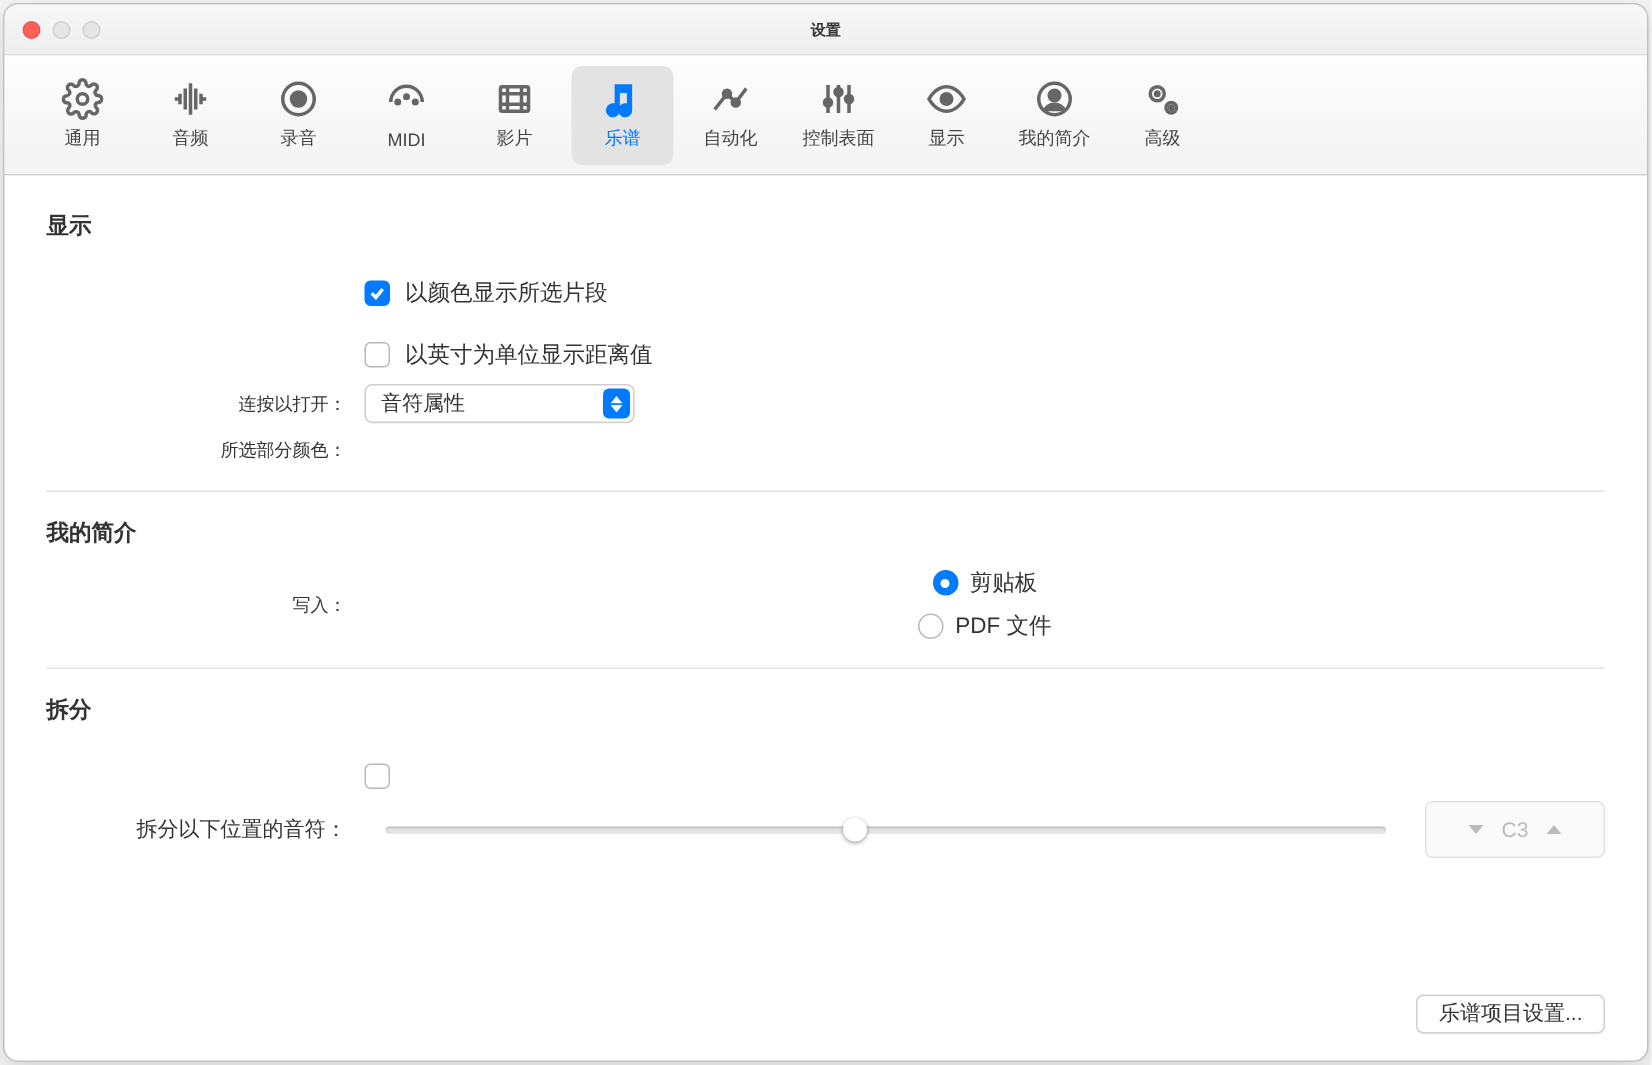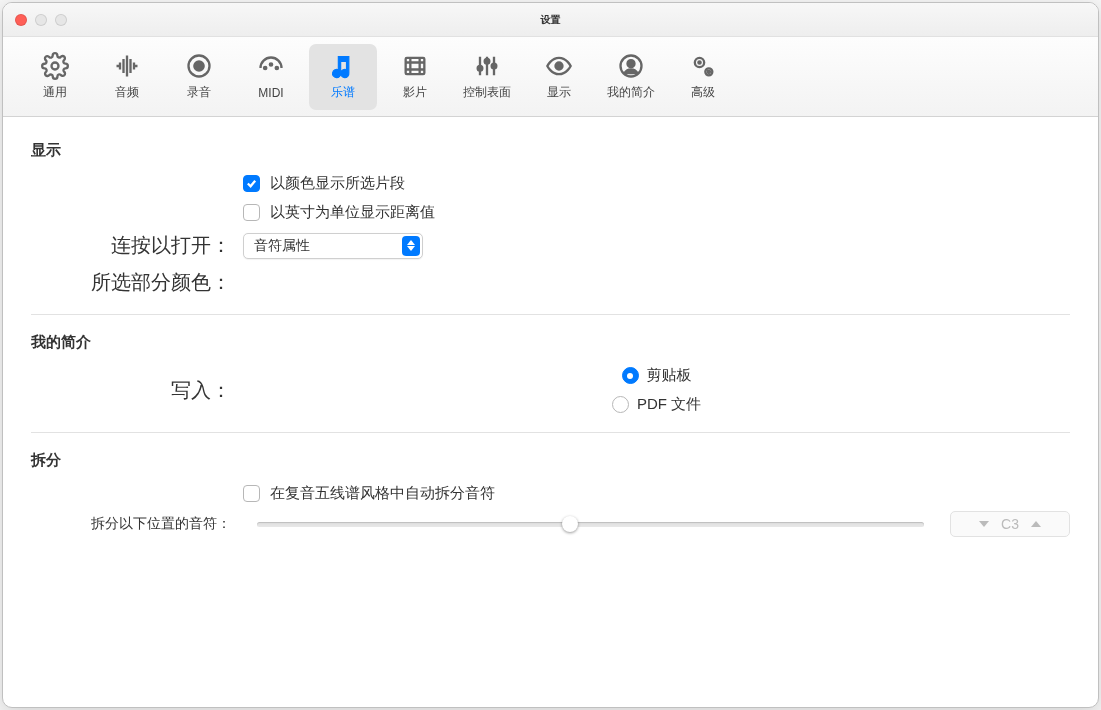--- a/index.html
+++ b/index.html
@@ -263,6 +263,15 @@
       </div>
       <div class="tab-label">MIDI</div>
     </div>
+    <div class="tab">
+      <div class="tab-icon">
+        <svg viewBox="0 0 24 24" fill="none" stroke="#666" stroke-width="2">
+            <rect x="4" y="5" width="16" height="14" rx="1"></rect>
+            <path d="M4 9h16M4 15h16M8 5v14M16 5v14"></path>
+          </svg>
+      </div>
+      <div class="tab-label">影片</div>
+    </div>
     <div class="tab active">
       <div class="tab-icon">
         <svg viewBox="0 0 24 24">
@@ -270,15 +279,6 @@
           </svg>
       </div>
       <div class="tab-label">乐谱</div>
-    </div>
-    <div class="tab">
-      <div class="tab-icon">
-        <svg viewBox="0 0 24 24" fill="none" stroke="#666" stroke-width="2">
-            <rect x="4" y="5" width="16" height="14" rx="1"></rect>
-            <path d="M4 9h16M4 15h16M8 5v14M16 5v14"></path>
-          </svg>
-      </div>
-      <div class="tab-label">影片</div>
     </div>
     <div class="tab">
       <div class="tab-icon">

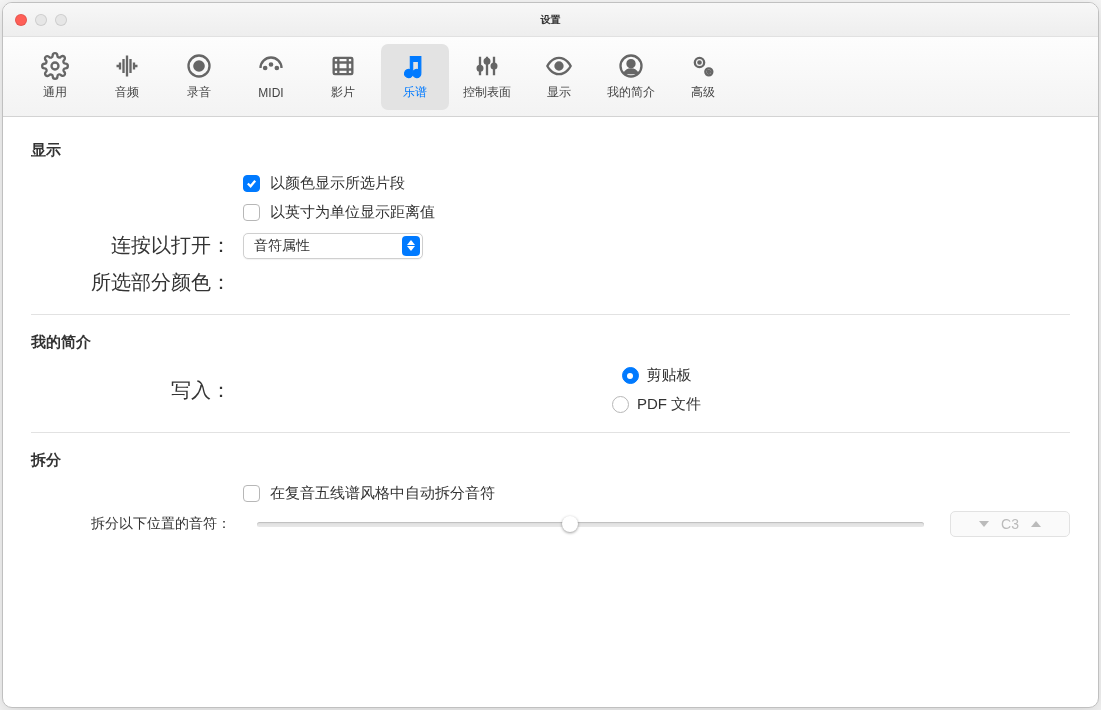--- a/index.html
+++ b/index.html
@@ -283,6 +283,16 @@
     <div class="tab">
       <div class="tab-icon">
         <svg viewBox="0 0 24 24" fill="none" stroke="#666" stroke-width="2">
+            <path d="M3 18 L10 9 L15 14 L21 6"></path>
+            <circle cx="10" cy="9" r="2" fill="#666"></circle>
+            <circle cx="15" cy="14" r="2" fill="#666"></circle>
+          </svg>
+      </div>
+      <div class="tab-label">自动化</div>
+    </div>
+    <div class="tab">
+      <div class="tab-icon">
+        <svg viewBox="0 0 24 24" fill="none" stroke="#666" stroke-width="2">
             <path d="M6 4v16M12 4v16M18 4v16"></path>
             <circle cx="6" cy="14" r="2" fill="#666"></circle>
             <circle cx="12" cy="8" r="2" fill="#666"></circle>

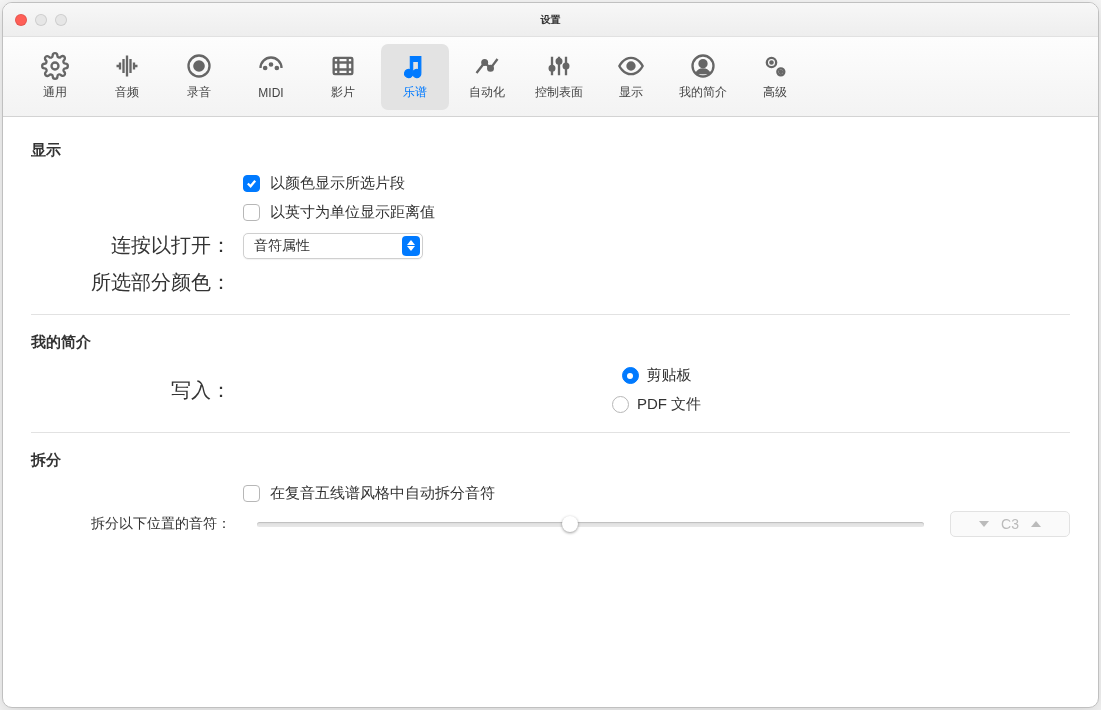--- a/index.html
+++ b/index.html
@@ -109,6 +109,7 @@
       display: flex;
       align-items: center;
       gap: 8px;
+      margin-top: 12px;
     }
     .cb {
       width: 17px; height: 17px;

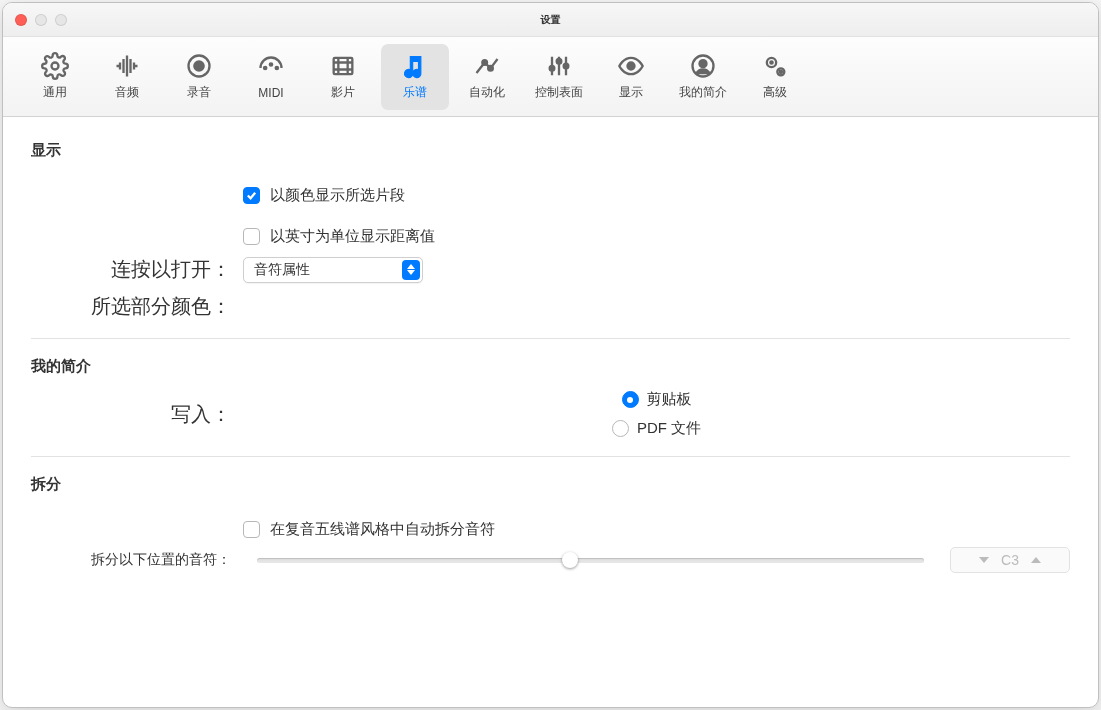--- a/index.html
+++ b/index.html
@@ -96,7 +96,7 @@
     }
     .form-area .label {
       text-align: right;
-      font-size: 20px;
+      font-size: 12px;
       color: #333;
       font-family: Liberation Mono, monospace;
     }

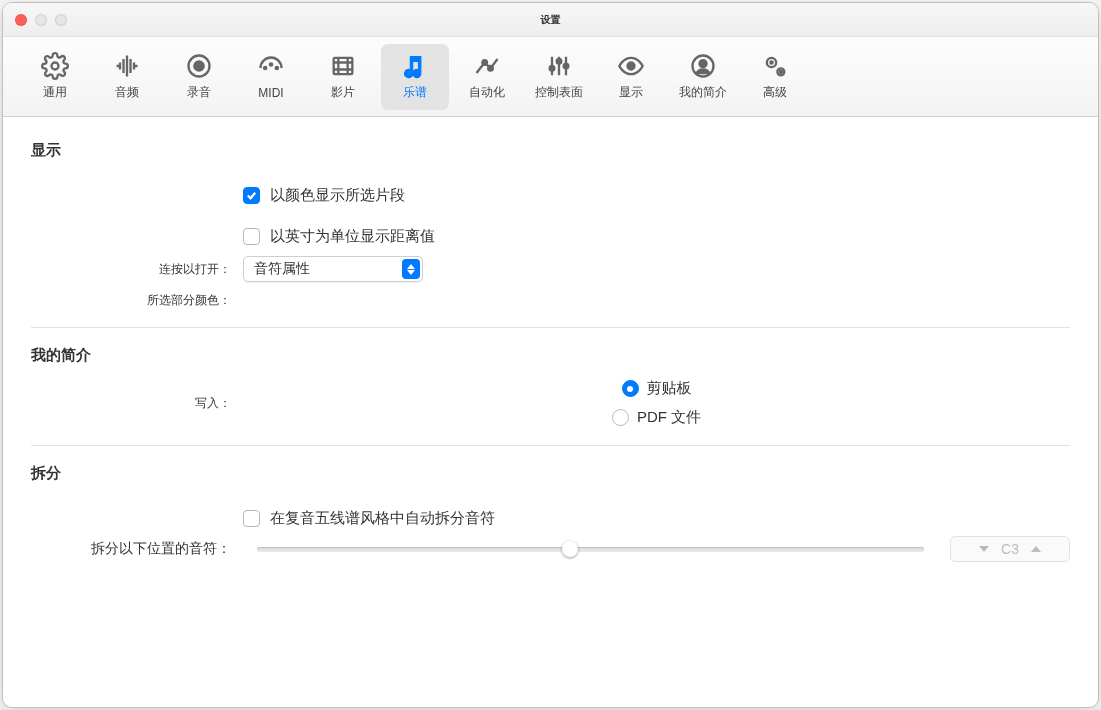--- a/index.html
+++ b/index.html
@@ -393,7 +393,6 @@
       <div class="label"></div>
       <div class="field checkbox">
         <div class="cb"></div>
-        <span class="cb-text">在复音五线谱风格中自动拆分音符</span>
       </div>
     </div>
     <div class="slider-row">

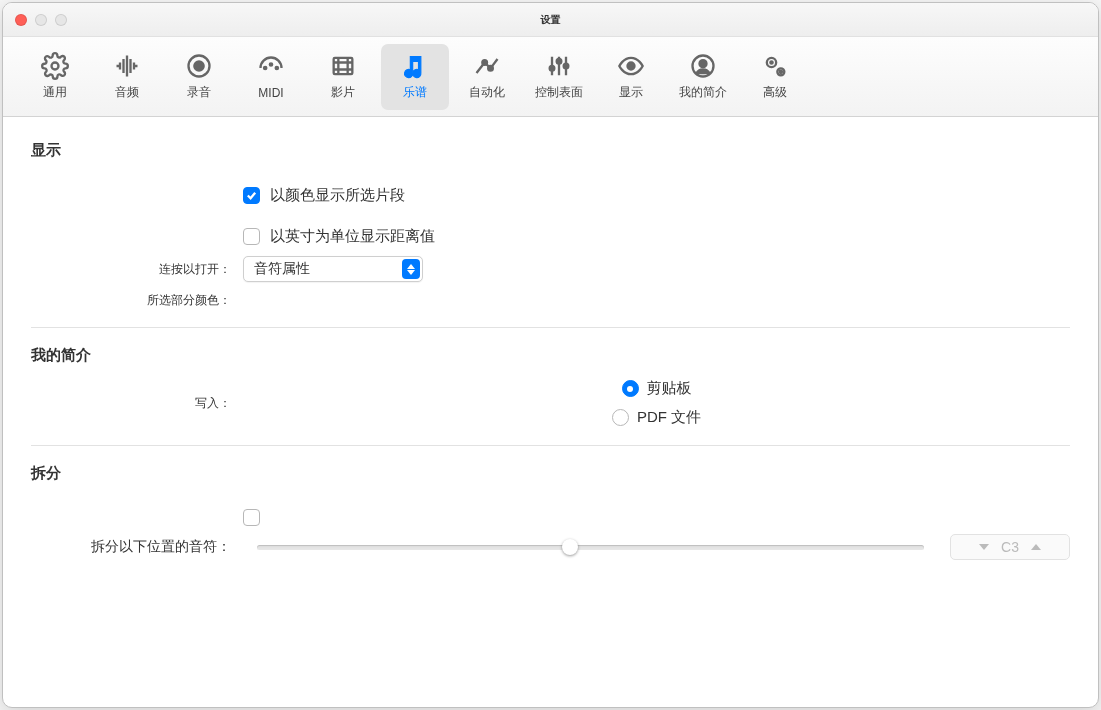--- a/index.html
+++ b/index.html
@@ -199,7 +199,7 @@
       display:flex; align-items:center; justify-content:center;
       border: 1px solid #e2e2e2;
       border-radius: 5px;
-      height: 26px;
+      height: 38px;
       background: #fafafa;
       color: #bbb;
       gap: 12px;

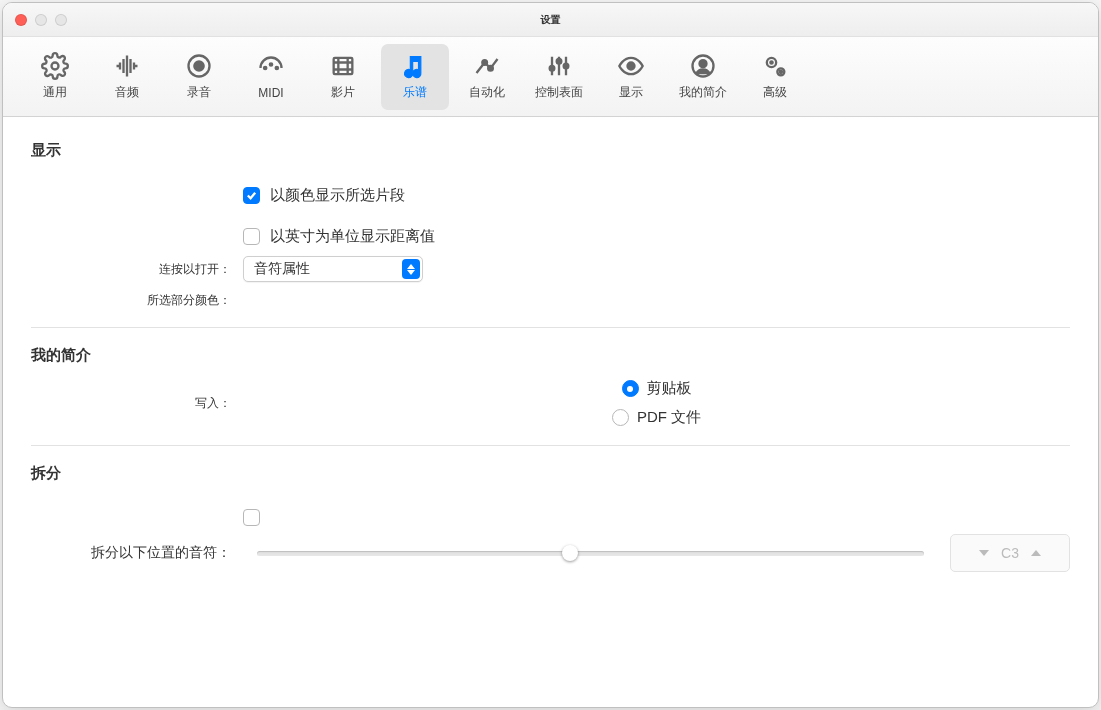--- a/index.html
+++ b/index.html
@@ -411,6 +411,7 @@
       </div>
     </div>
 
+    <div class="btn footer-btn">乐谱项目设置...</div>
 
   </div>
 </div>

